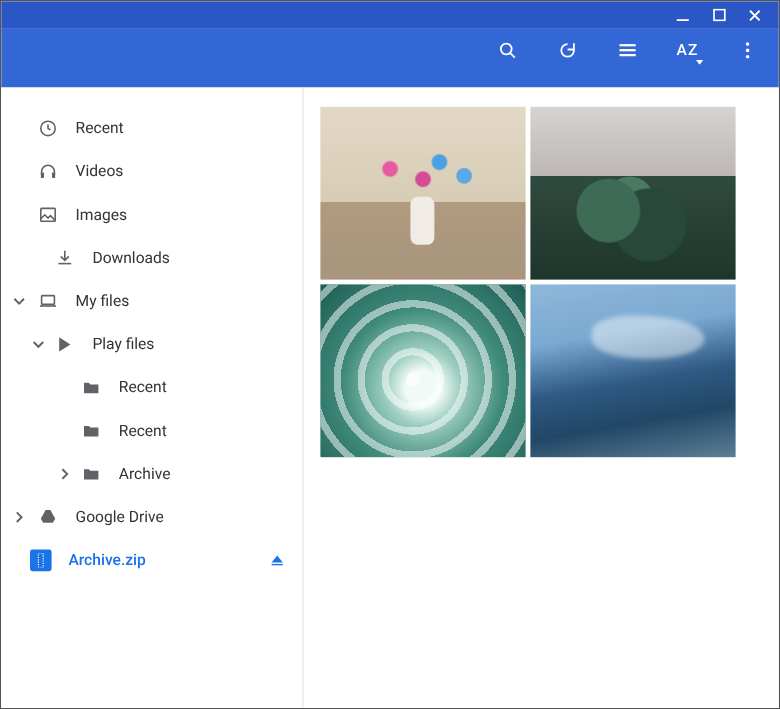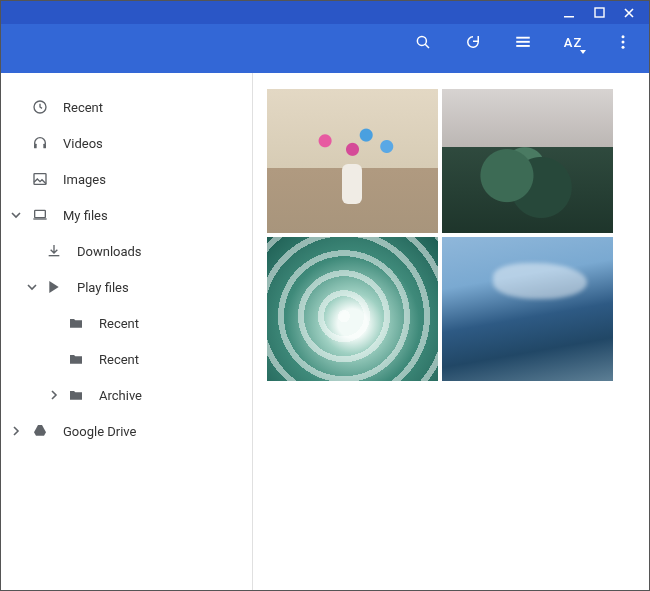--- a/index.html
+++ b/index.html
@@ -228,6 +228,16 @@
     </div>
 
 
+    <div class="nav-item depth1">
+      <span class="nav-icon">
+        <svg width="16" height="16" viewBox="0 0 24 24">
+            <path d="M12 3 v11 M7 10 l5 5 l5 -5" fill="none" stroke="#5f6368" stroke-width="2"></path>
+            <rect x="4" y="18" width="16" height="2" fill="#5f6368"></rect>
+          </svg>
+      </span>
+      <span>Downloads</span>
+    </div>
+
     <div class="nav-item">
       <span class="chev">
         <svg width="10" height="10" viewBox="0 0 10 10">
@@ -241,16 +251,6 @@
           </svg>
       </span>
       <span>My files</span>
-    </div>
-
-    <div class="nav-item depth1">
-      <span class="nav-icon">
-        <svg width="16" height="16" viewBox="0 0 24 24">
-            <path d="M12 3 v11 M7 10 l5 5 l5 -5" fill="none" stroke="#5f6368" stroke-width="2"></path>
-            <rect x="4" y="18" width="16" height="2" fill="#5f6368"></rect>
-          </svg>
-      </span>
-      <span>Downloads</span>
     </div>
 
     <div class="nav-item depth1">

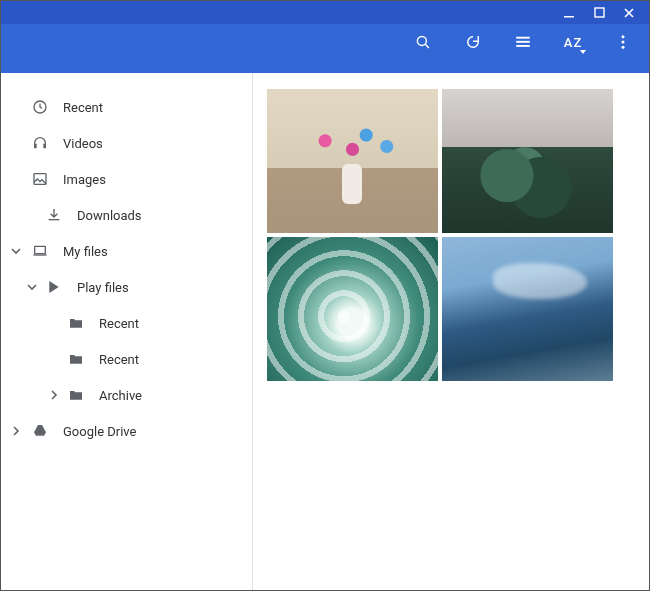--- a/index.html
+++ b/index.html
@@ -313,6 +313,20 @@
       <span>Google Drive</span>
     </div>
 
+    <div class="archive-row">
+      <span class="archive-icon">
+        <svg width="10" height="12" viewBox="0 0 10 12">
+            <rect x="3" y="0" width="4" height="12" fill="none" stroke="#fff" stroke-width="1" stroke-dasharray="1 1"></rect>
+          </svg>
+      </span>
+      <span>Archive.zip</span>
+      <span class="eject">
+        <svg width="14" height="14" viewBox="0 0 24 24">
+            <path d="M12 5 L20 15 H4 Z" fill="#1a73e8"></path>
+            <rect x="4" y="17" width="16" height="2" fill="#1a73e8"></rect>
+          </svg>
+      </span>
+    </div>
 
   </div>
 

